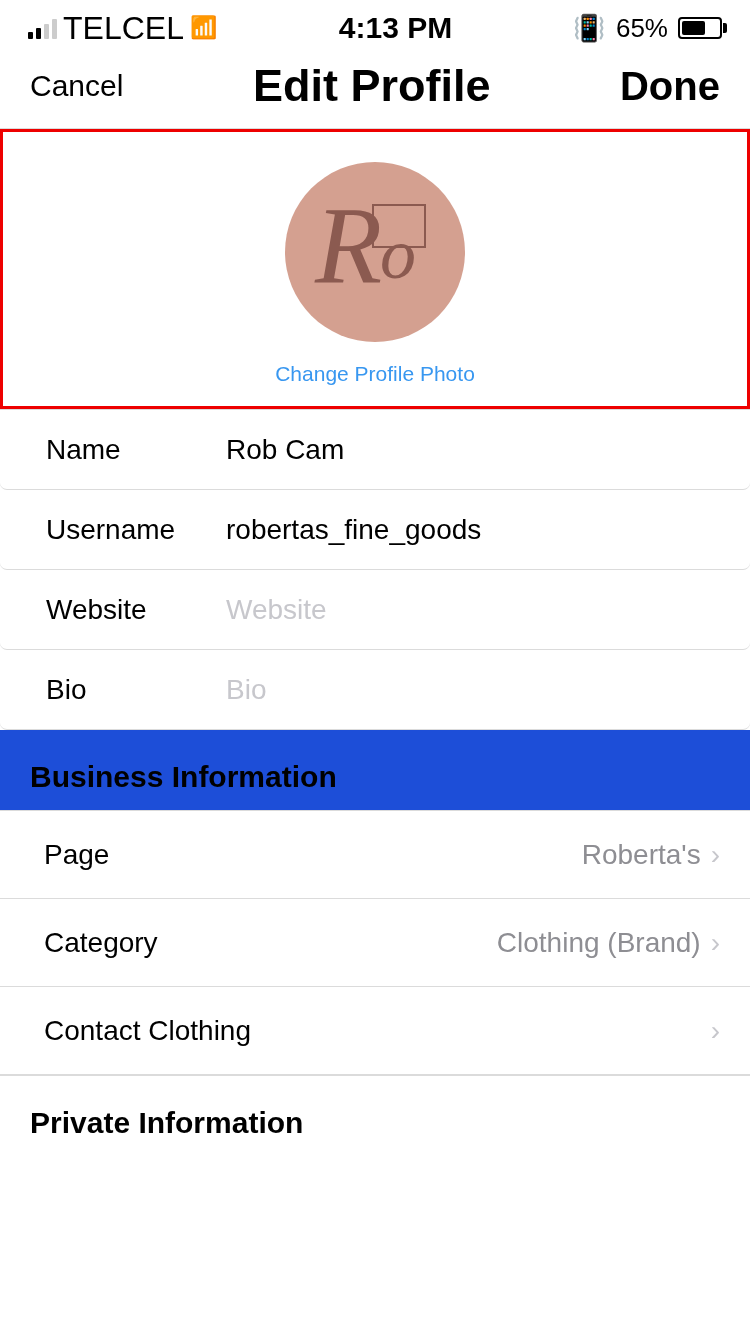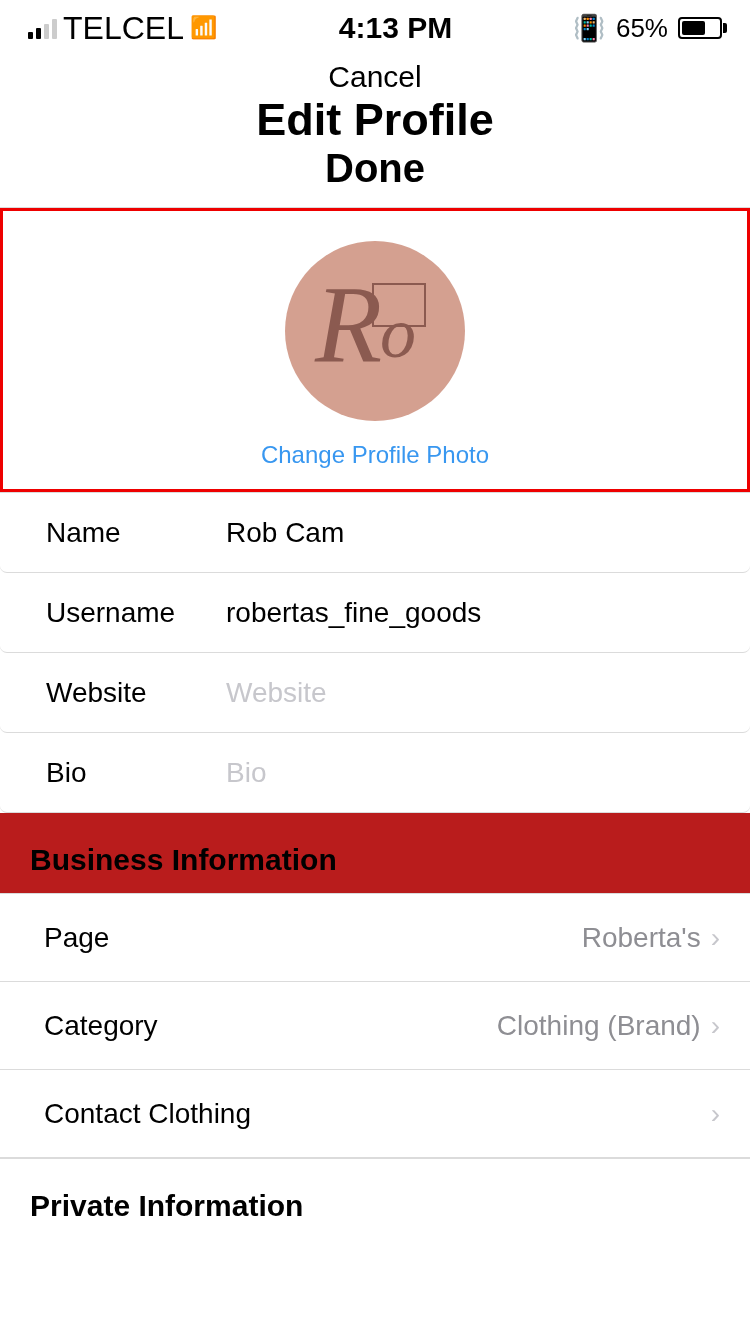--- a/index.html
+++ b/index.html
@@ -92,7 +92,6 @@
       align-items: center;
       padding: 10px 30px 16px 30px;
       border-bottom: 1px solid #dbdbdb;
-      flex-direction: column;
     }
     .nav-cancel {
       font-size: 30px;

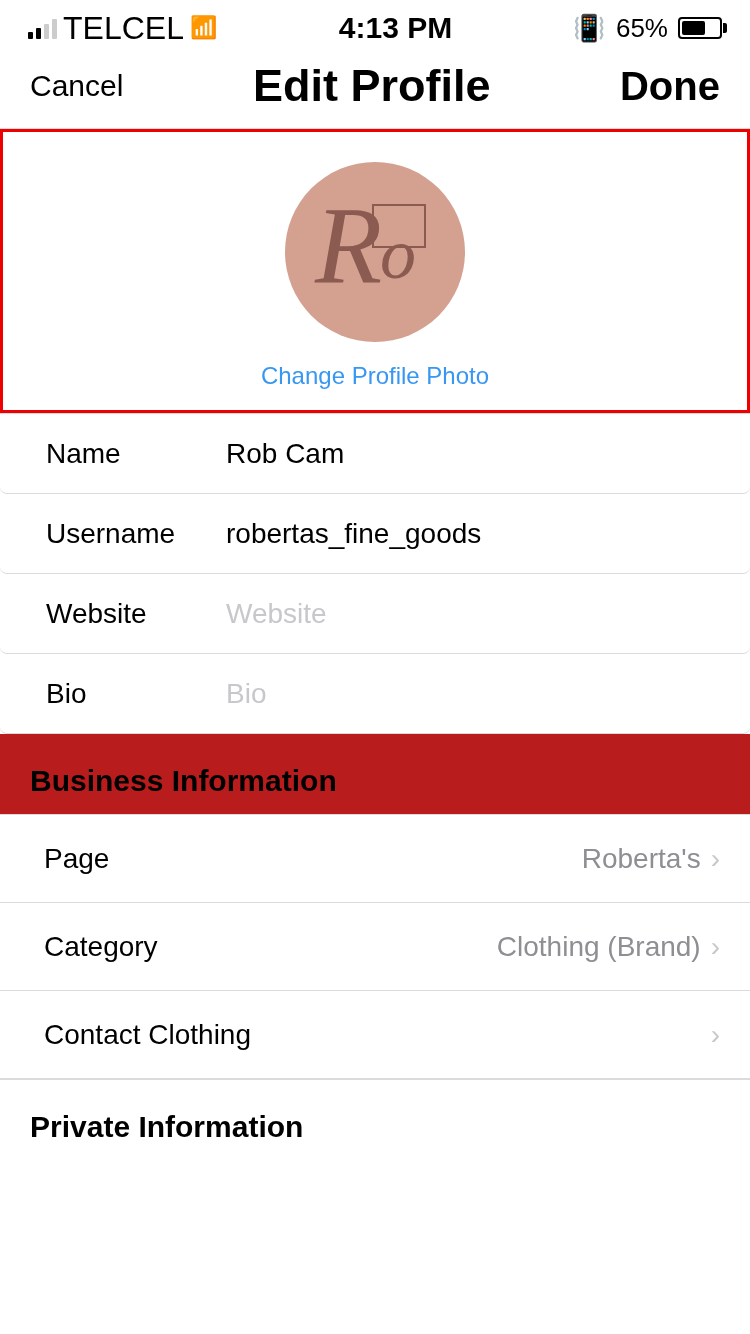--- a/index.html
+++ b/index.html
@@ -139,7 +139,7 @@
       user-select: none;
     }
     .change-photo-text {
-      font-size: 24px;
+      font-size: 21px;
       color: #3897f0;
       font-weight: 400;
       text-align: center;

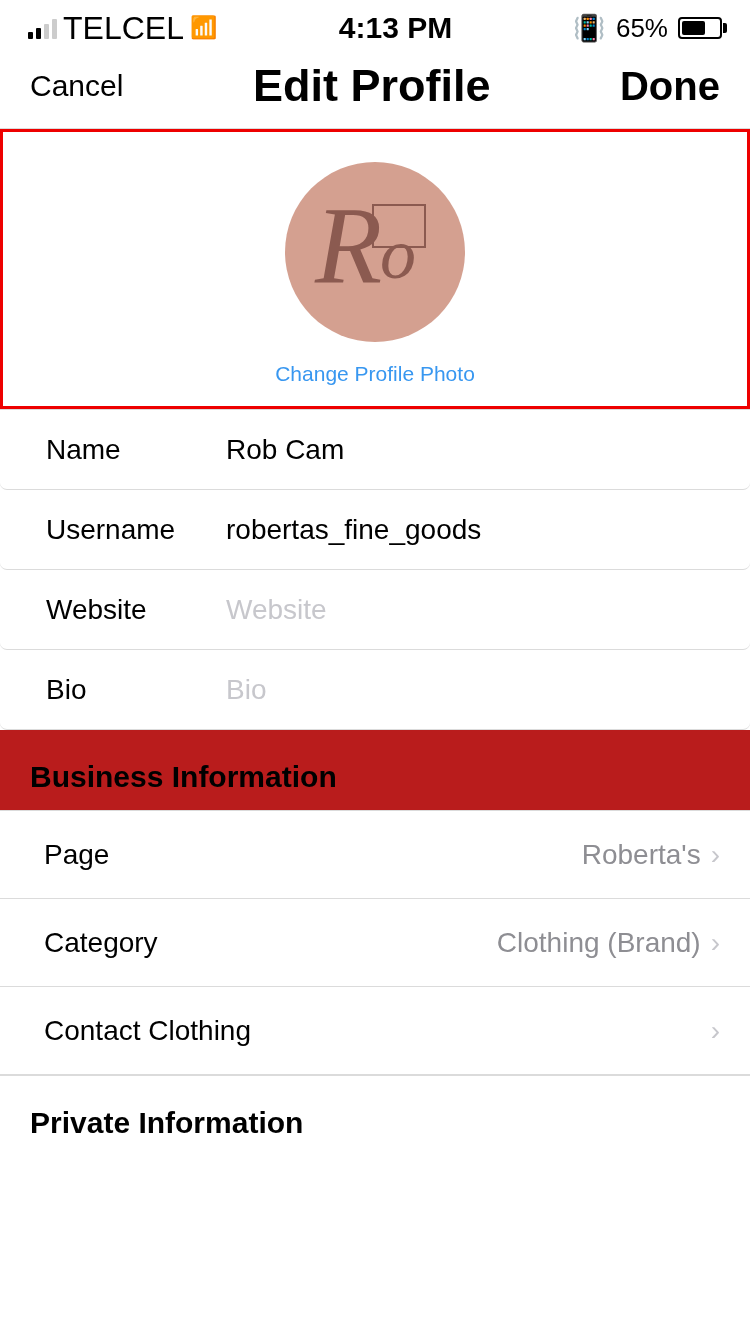--- a/index.html
+++ b/index.html
@@ -187,7 +187,7 @@
     
     .section-header {
       padding: 30px 30px 16px 30px;
-      background: #b91c1c;
+      background: #1d4ed8;
     }
     .section-header-text {
       font-size: 30px;

